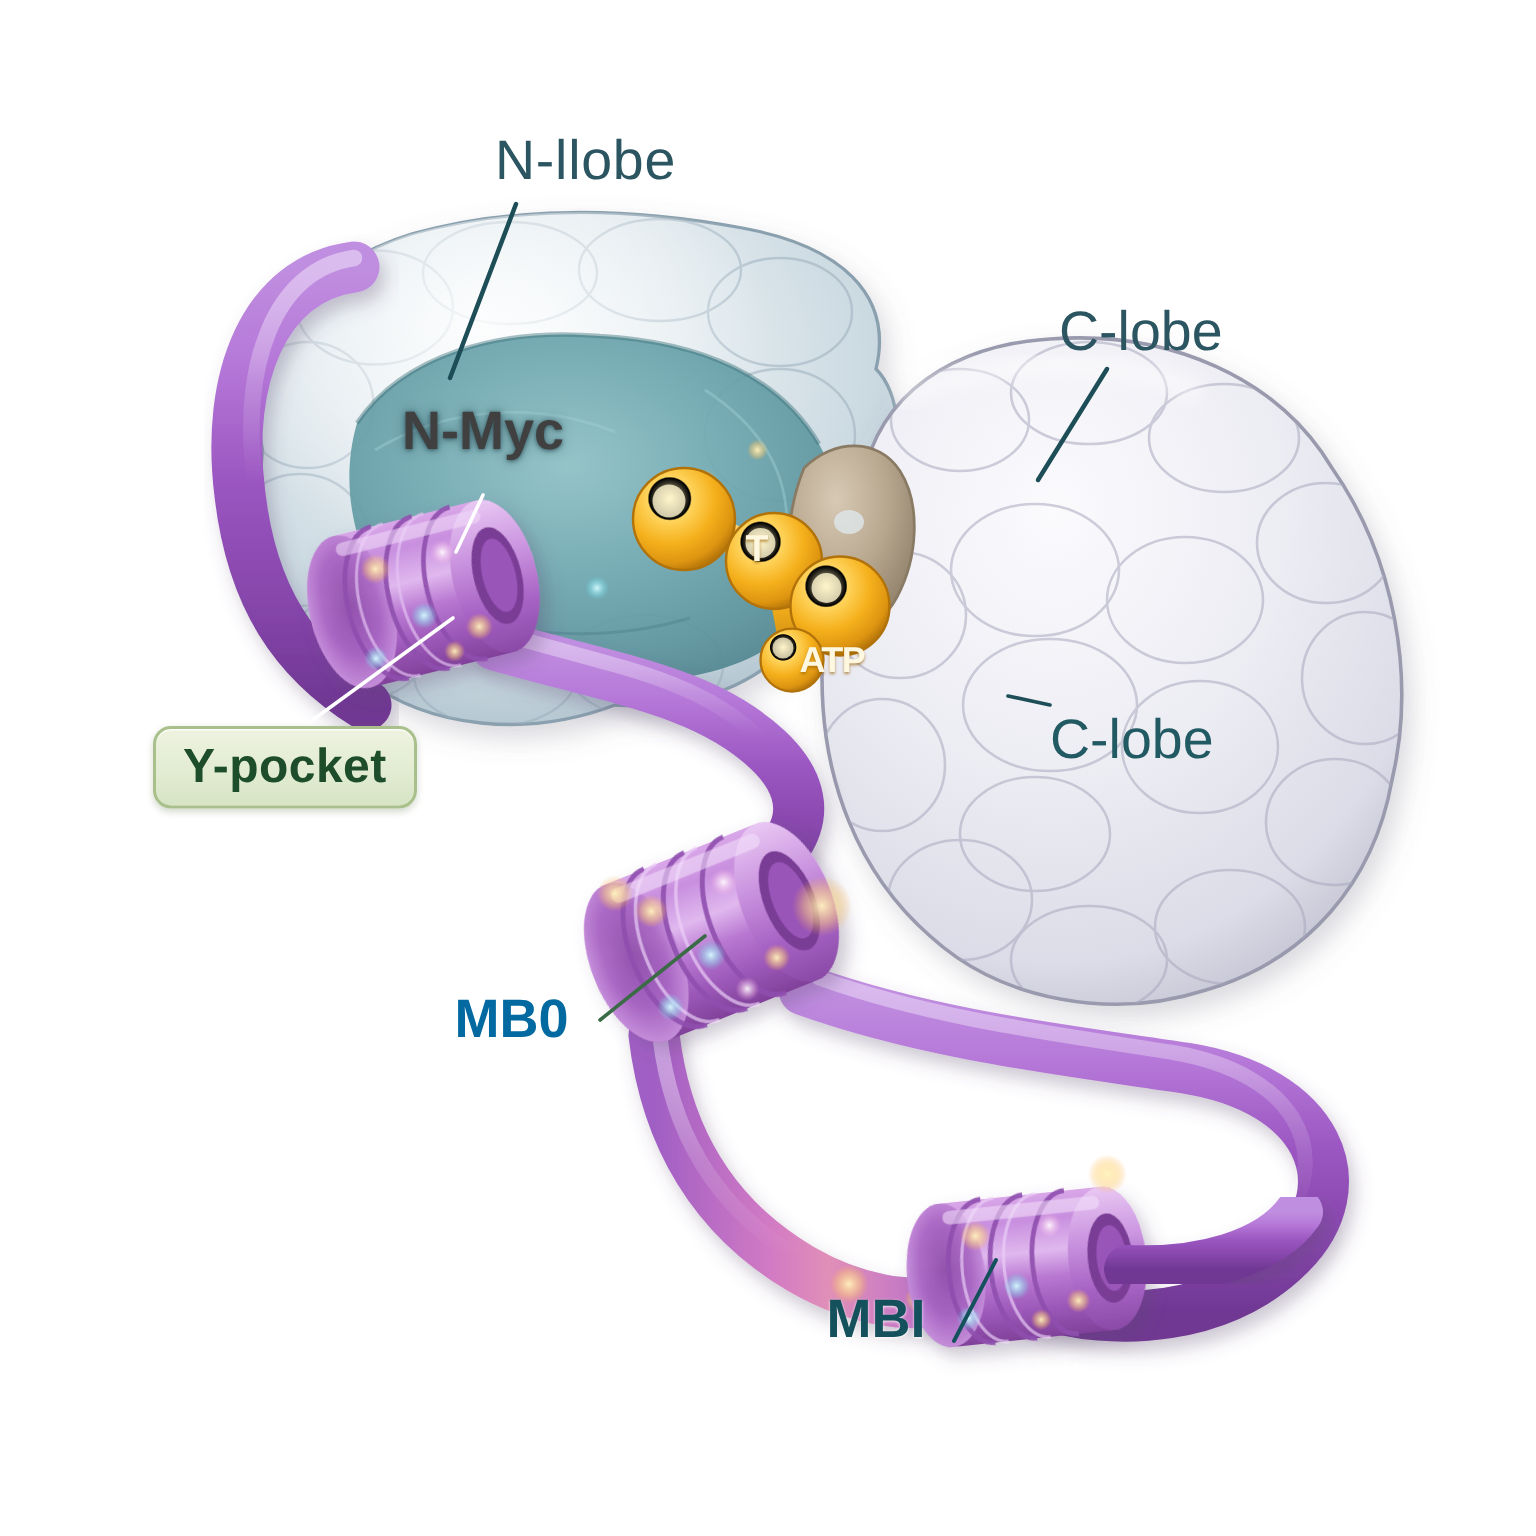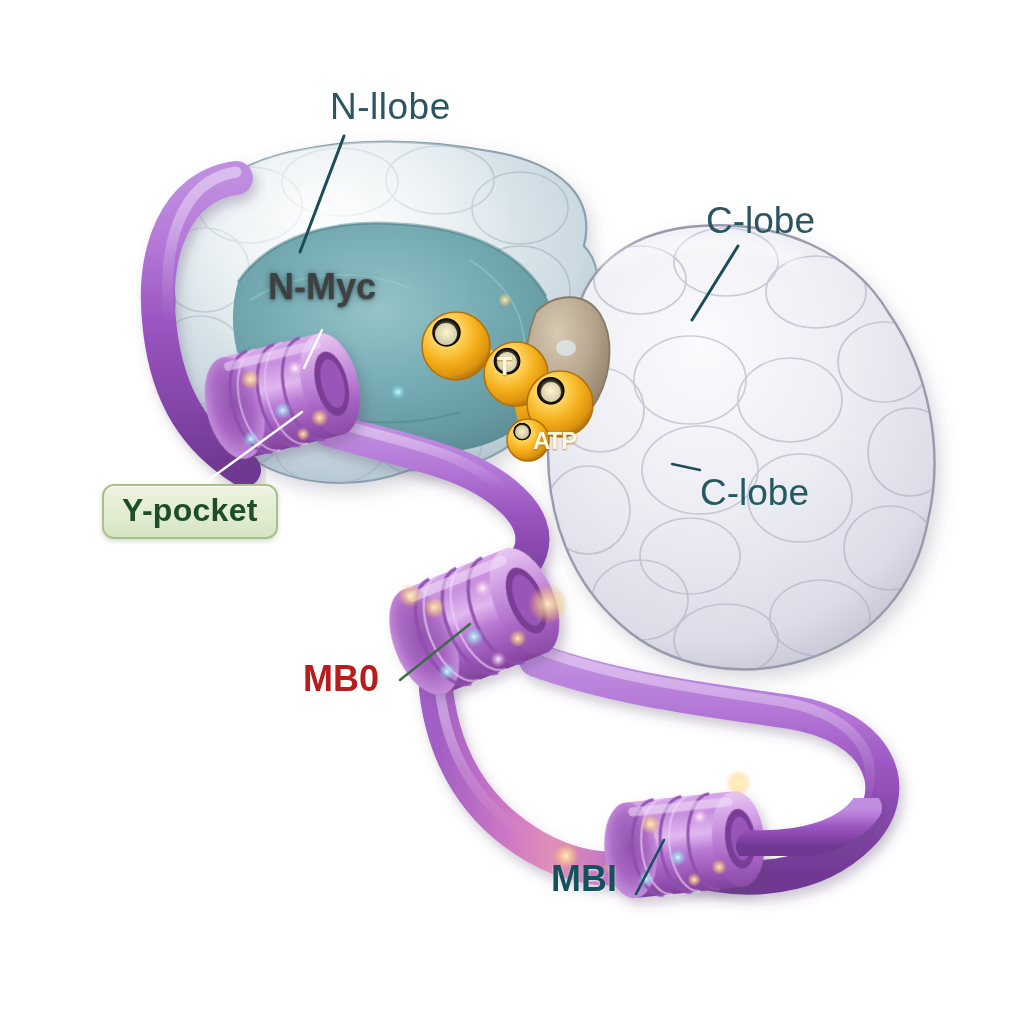--- a/index.html
+++ b/index.html
@@ -33,7 +33,7 @@
     text-shadow:0 1px 3px rgba(40,70,80,.75),0 0 8px rgba(30,60,70,.5);
   }
   .lbl-mb0{
-    left:303px;top:658px;font-size:36px;font-weight:bold;color:#b91c1c;
+    left:303px;top:658px;font-size:36px;font-weight:bold;color:#0369a1;
     text-shadow:0 1px 2px rgba(255,255,255,.9);
     text-align:right;
   }

